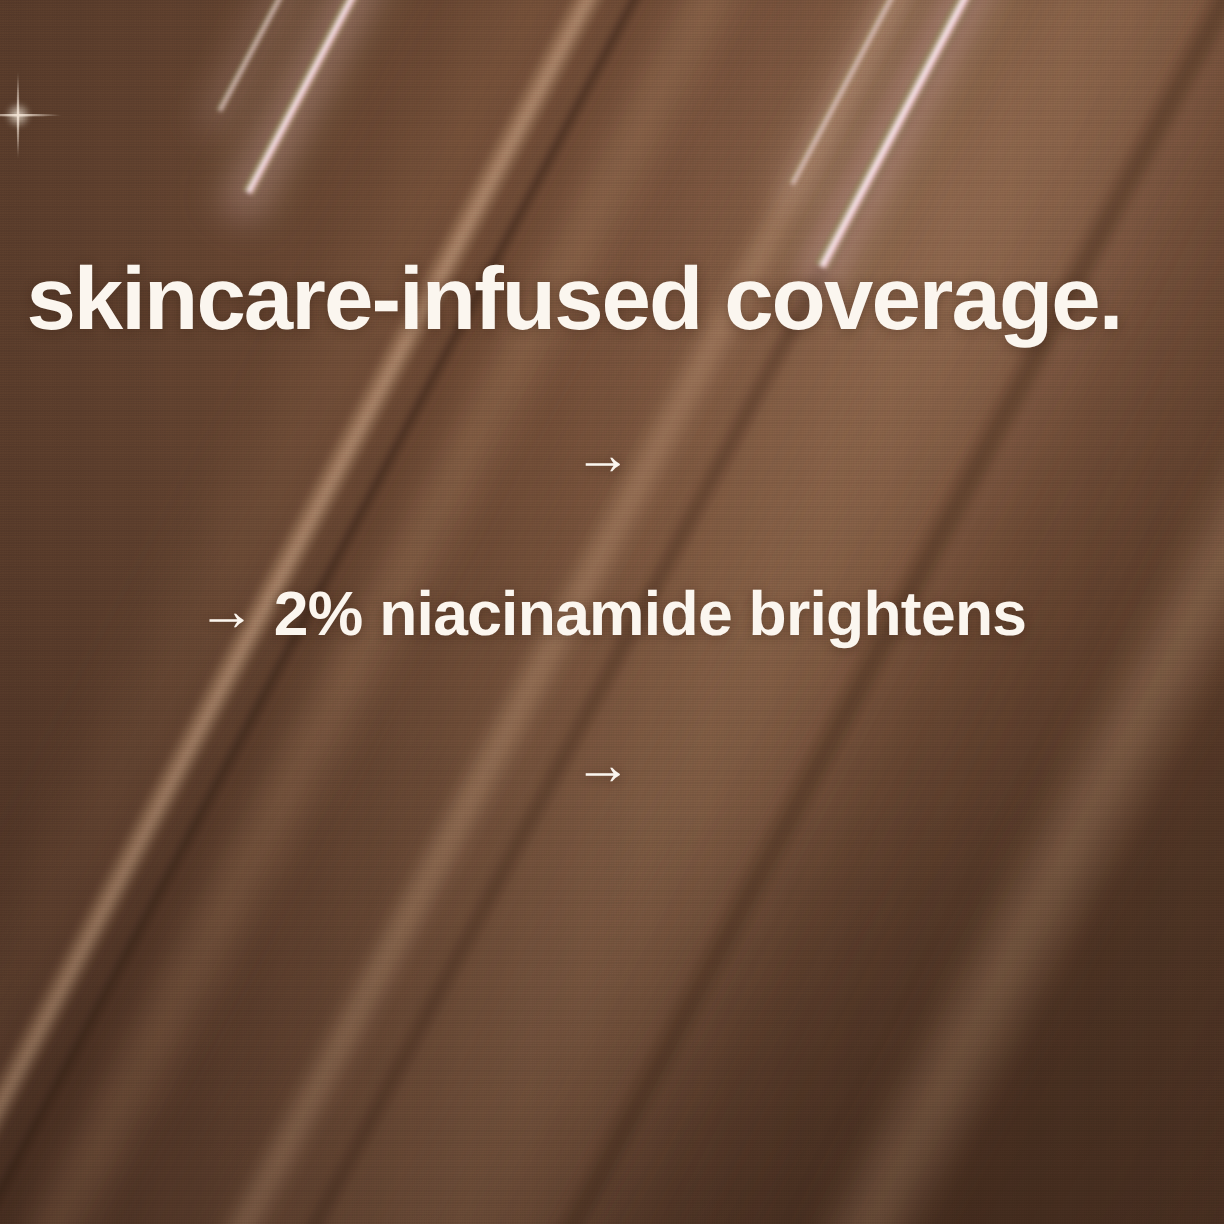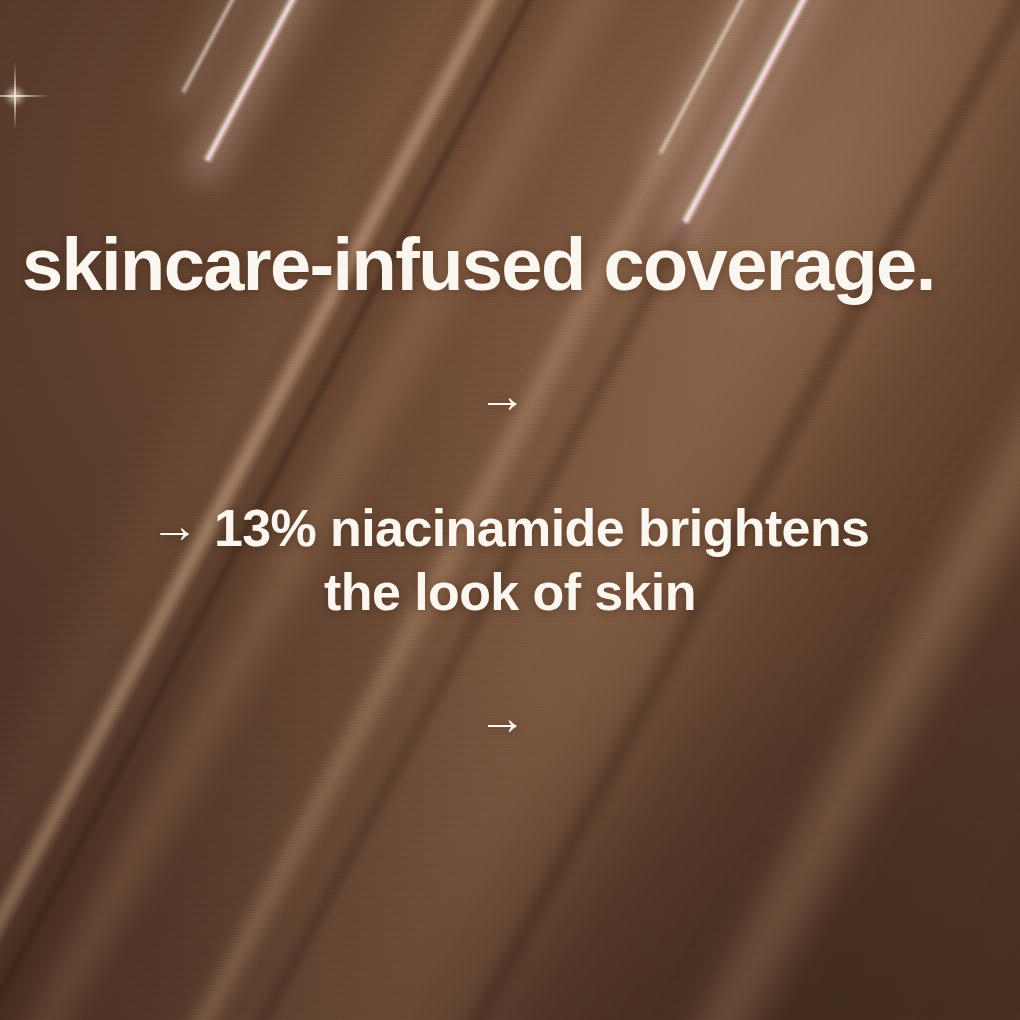--- a/index.html
+++ b/index.html
@@ -132,7 +132,7 @@
   }
 
   
-  .content{position:absolute;inset:0;margin-top:16px;}
+  .content{position:absolute;inset:0;}
 
   .headline{
     position:absolute;left:22px;top:212px;width:996px;

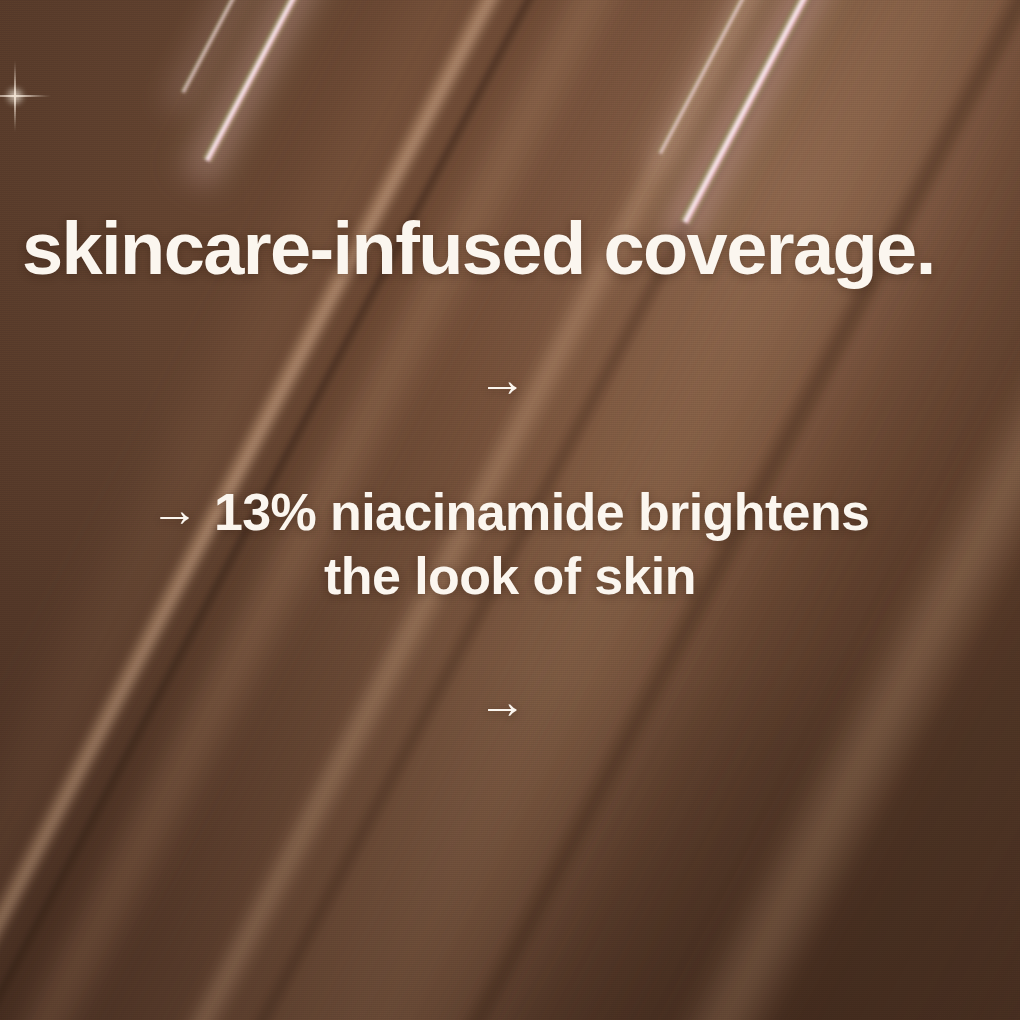--- a/index.html
+++ b/index.html
@@ -224,7 +224,7 @@
       <div class="bullet b2">
         <div class="bline">
           <span class="arrow">→</span>
-          <span>13% niacinamide brightens</span>
+          <span>2% niacinamide brightens</span>
         </div>
         <div class="bline">
           <span>the look of skin</span>

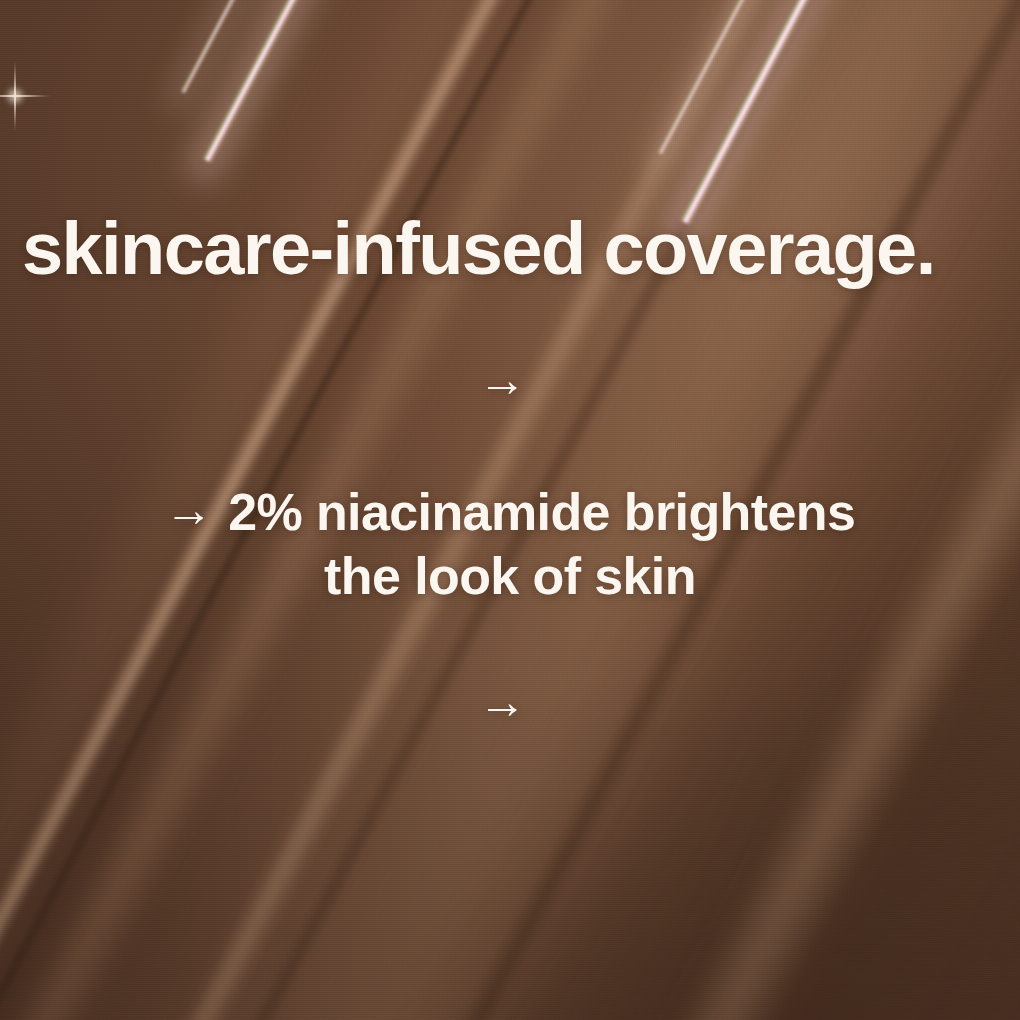--- a/index.html
+++ b/index.html
@@ -226,9 +226,6 @@
           <span class="arrow">→</span>
           <span>2% niacinamide brightens</span>
         </div>
-        <div class="bline">
-          <span>the look of skin</span>
-        </div>
       </div>
 
       <div class="bullet b3">

